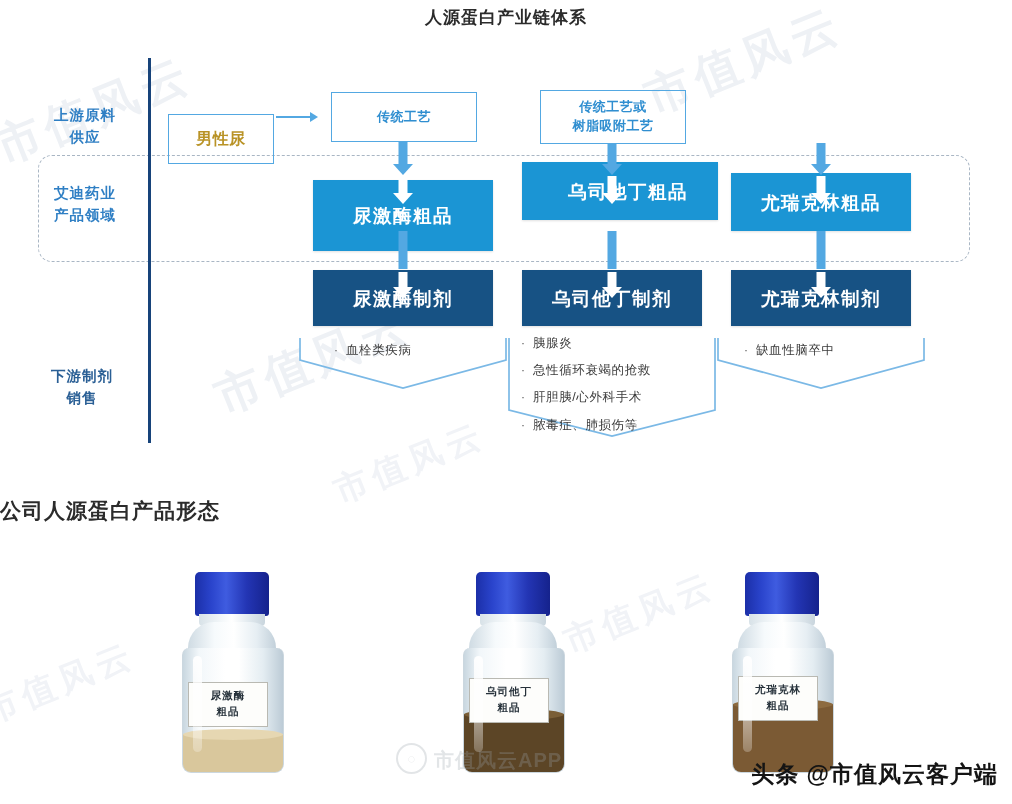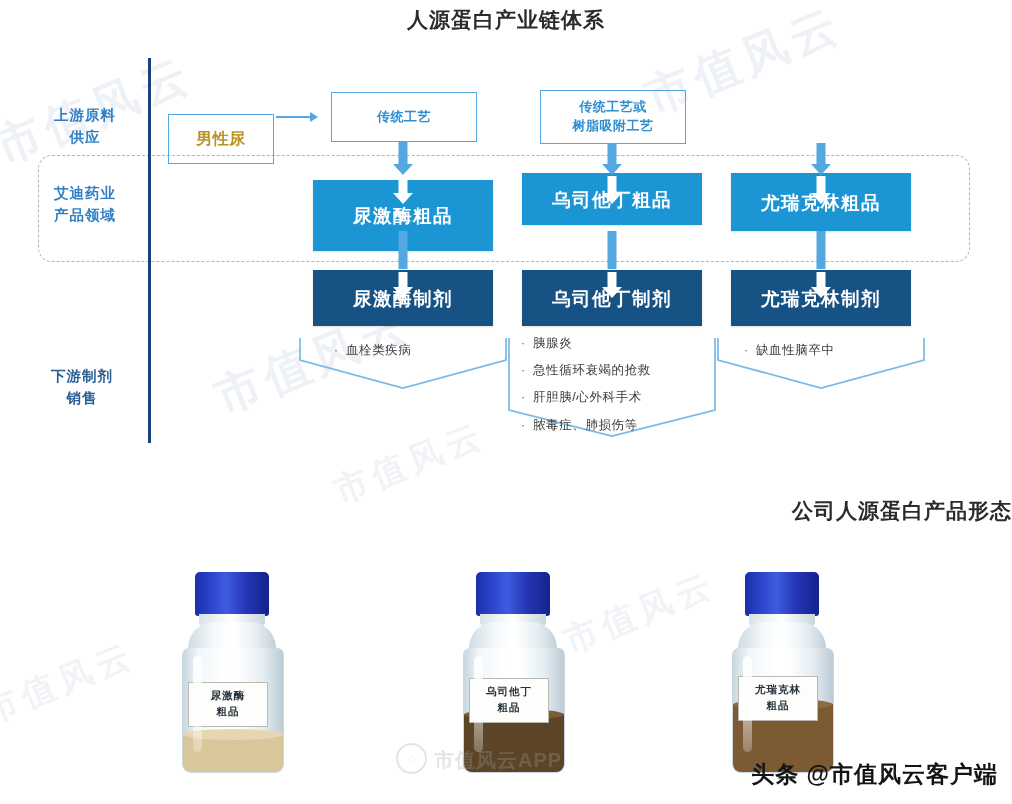--- a/index.html
+++ b/index.html
@@ -31,7 +31,7 @@
   .main-title{
     position:absolute;left:0;top:6px;width:1012px;
     text-align:center;
-    font-size:21px;font-weight:700;color:#2b2b2b;
+    font-size:17px;font-weight:700;color:#2b2b2b;
     letter-spacing:1px;
     z-index:5;
   }

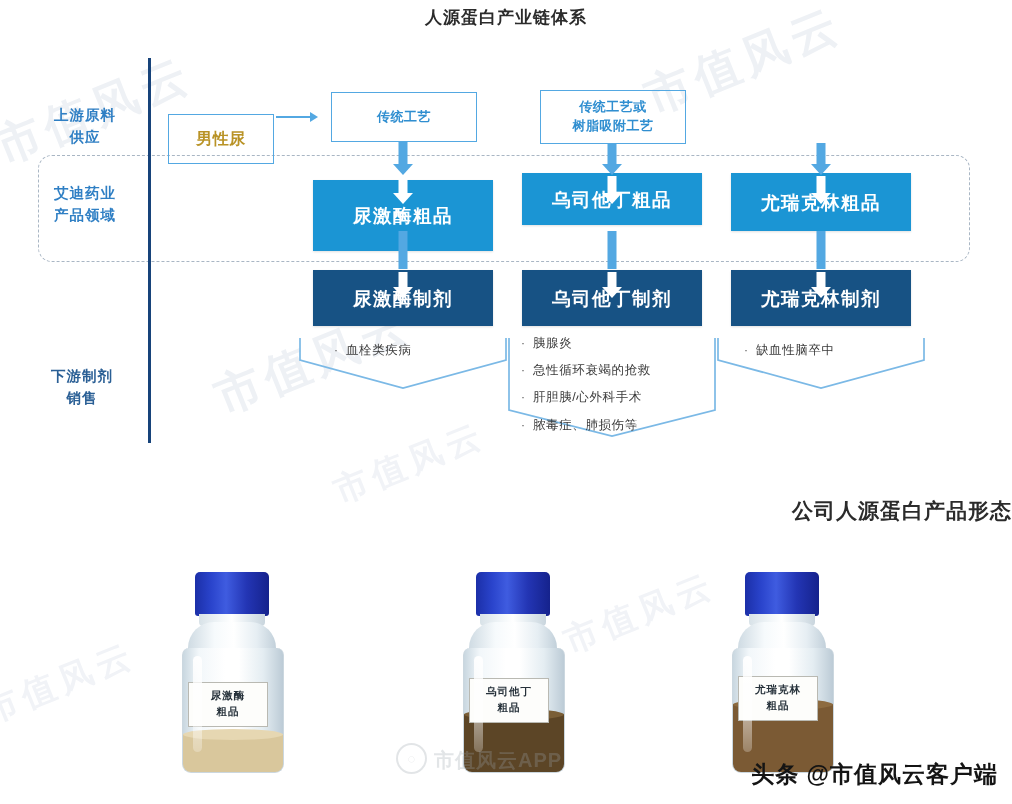--- a/index.html
+++ b/index.html
@@ -286,7 +286,7 @@
   <div class="fbox light" style="left:313px;top:180px;width:180px;height:71px;">
     <span>尿激酶粗品</span>
   </div>
-  <div class="fbox light" style="left:522px;top:173px;width:180px;height:52px;">
+  <div class="fbox light" style="left:522px;top:162px;width:180px;height:58px;padding-left:16px;">
     <span>乌司他丁粗品</span>
   </div>
   <div class="fbox light" style="left:731px;top:173px;width:180px;height:58px;">

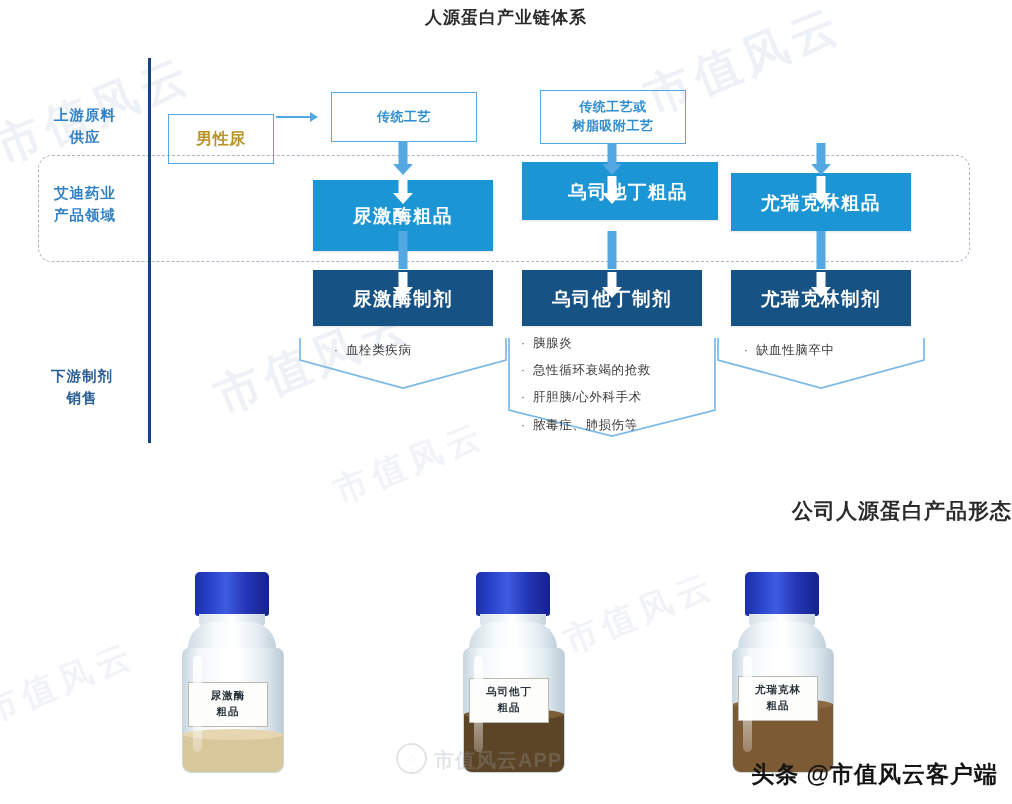--- a/index.html
+++ b/index.html
@@ -37,7 +37,7 @@
   }
   .sub-title{
     position:absolute;left:0;top:497px;width:1012px;
-    text-align:right;
+    text-align:left;
     font-size:21px;font-weight:700;color:#2b2b2b;
     letter-spacing:1px;
     z-index:5;

